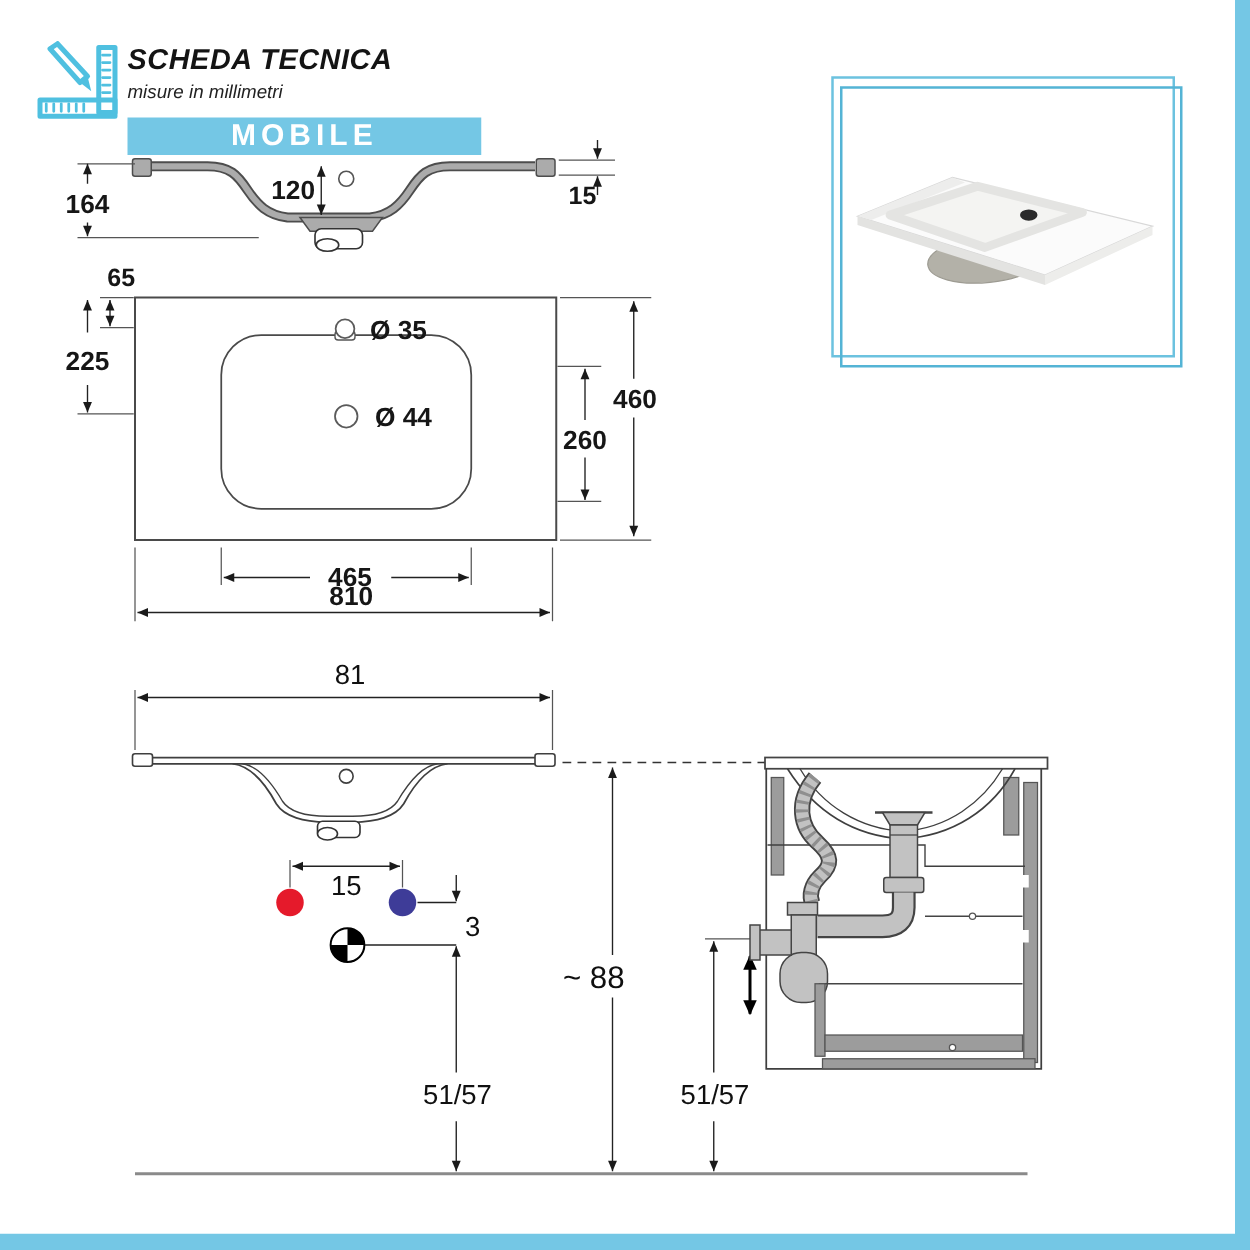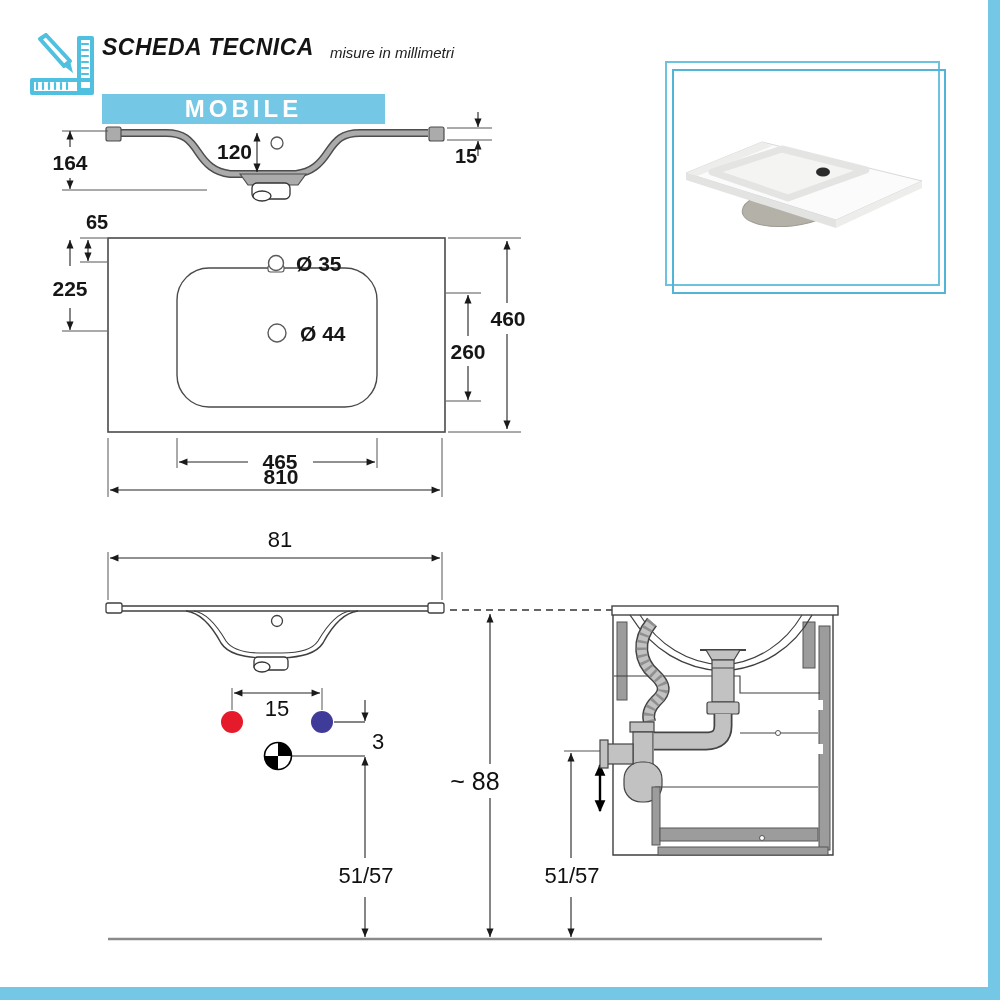--- a/index.html
+++ b/index.html
@@ -8,7 +8,7 @@
   .abs{position:absolute;}
   .right-bar{left:988px;top:0;width:12px;height:1000px;background:var(--accent_blue,#74c7e5);}
   .bottom-bar{left:0;top:987px;width:1000px;height:13px;background:var(--accent_blue,#74c7e5);}
-  .title-row{left:102px;top:34px;display:flex;align-items:flex-end;gap:16px;white-space:nowrap;}
+  .title-row{left:102px;top:34px;display:flex;align-items:flex-start;gap:4px;white-space:nowrap;flex-direction:column;}
   .title{font-style:italic;font-weight:700;font-size:23px;color:#141414;letter-spacing:.5px;}
   .subtitle{font-style:italic;font-weight:400;font-size:15px;color:#222;}
   .banner{left:102px;top:62px;width:283px;height:30px;background:var(--accent_blue,#74c7e5);

